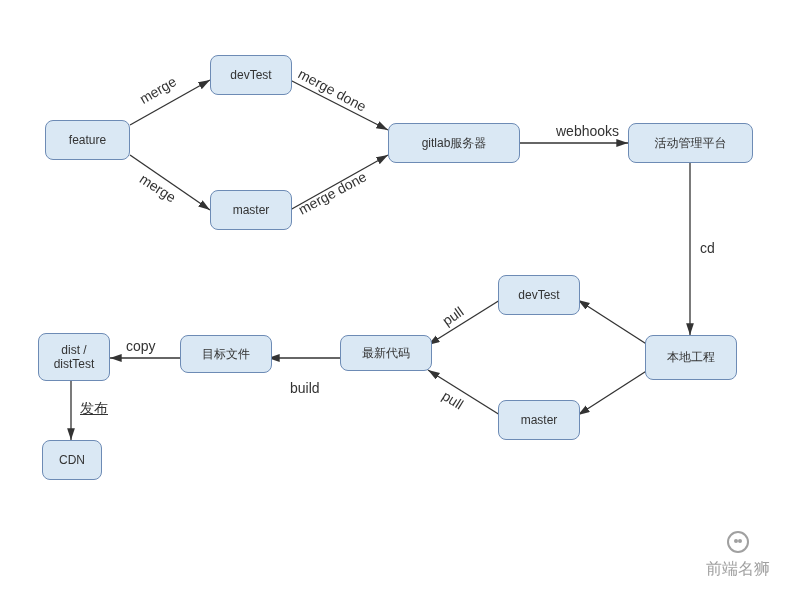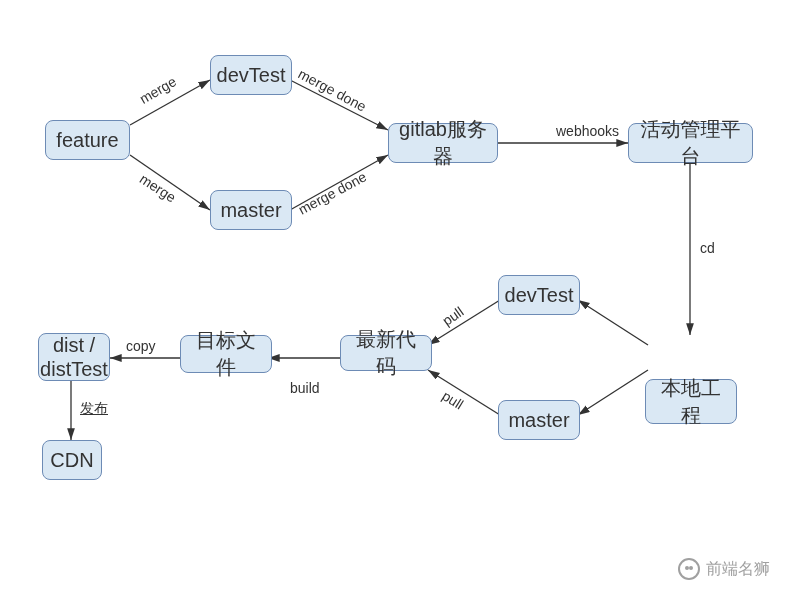--- a/index.html
+++ b/index.html
@@ -19,7 +19,7 @@
       display: flex;
       align-items: center;
       justify-content: center;
-      font-size: 20px;
+      font-size: 12px;
       color: #333;
       text-align: center;
       padding: 4px 8px;

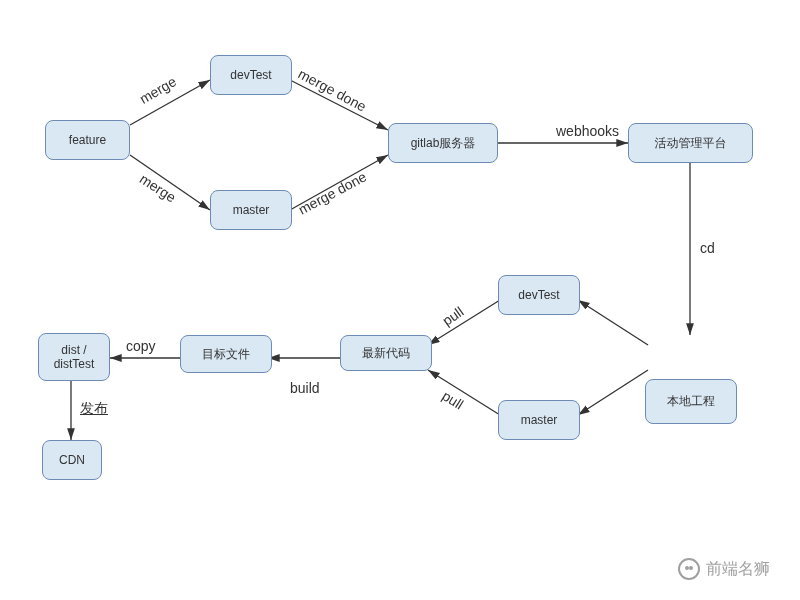--- a/index.html
+++ b/index.html
@@ -111,7 +111,7 @@
 <div class="node" style="left:45px; top:120px; width:85px; height:40px;">feature</div>
 <div class="node" style="left:210px; top:55px; width:82px; height:40px;">devTest</div>
 <div class="node" style="left:210px; top:190px; width:82px; height:40px;">master</div>
-<div class="node" style="left:388px; top:123px; width:110px; height:40px;">gitlab服务器</div>
+<div class="node" style="left:388px; top:123px; width:132px; height:40px;">gitlab服务器</div>
 <div class="node" style="left:628px; top:123px; width:125px; height:40px;">活动管理平台</div>
 <div class="node" style="left:645px; top:335px; width:92px; height:45px;margin-top:44px;">本地工程</div>
 <div class="node" style="left:498px; top:275px; width:82px; height:40px;">devTest</div>

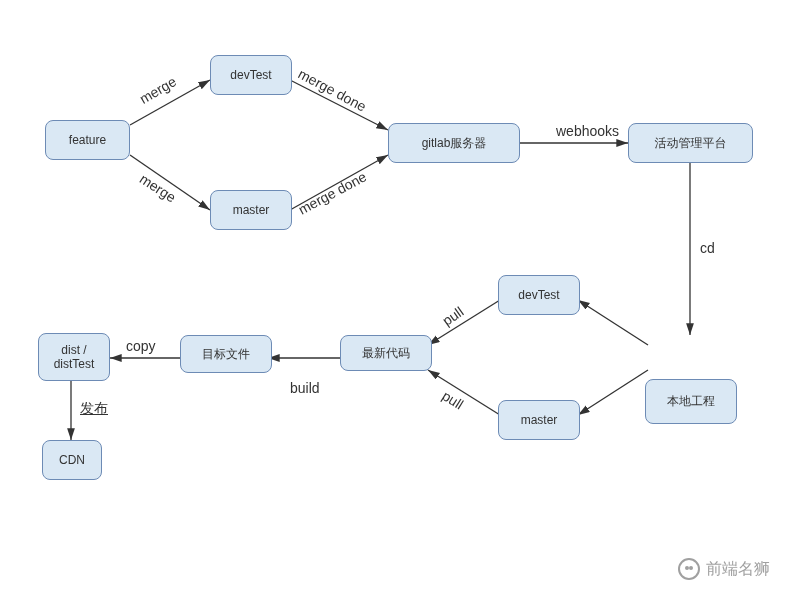--- a/index.html
+++ b/index.html
@@ -113,7 +113,7 @@
 <div class="node" style="left:210px; top:190px; width:82px; height:40px;">master</div>
 <div class="node" style="left:388px; top:123px; width:132px; height:40px;">gitlab服务器</div>
 <div class="node" style="left:628px; top:123px; width:125px; height:40px;">活动管理平台</div>
-<div class="node" style="left:645px; top:335px; width:92px; height:45px;margin-top:44px;">本地工程</div>
+<div class="node" style="left:645px; top:335px; width:92px; height:45px;">本地工程</div>
 <div class="node" style="left:498px; top:275px; width:82px; height:40px;">devTest</div>
 <div class="node" style="left:498px; top:400px; width:82px; height:40px;">master</div>
 <div class="node" style="left:340px; top:335px; width:92px; height:36px;">最新代码</div>

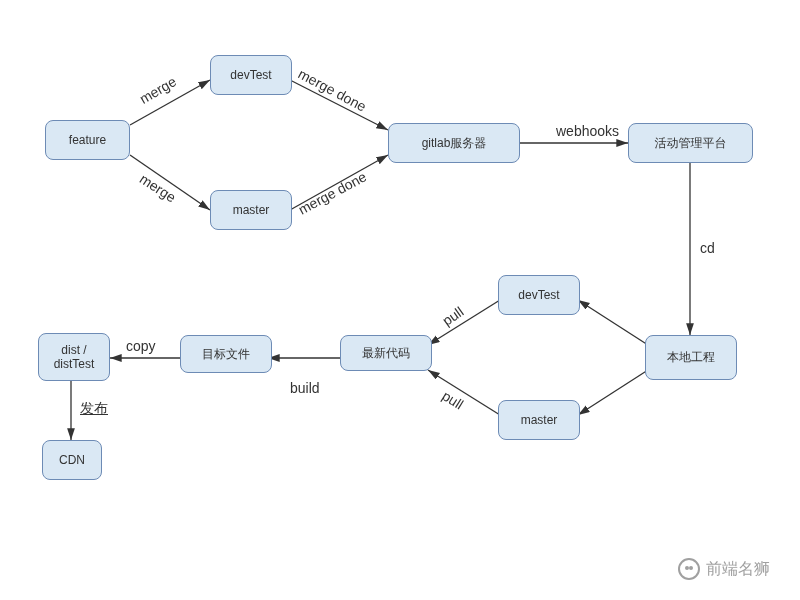--- a/index.html
+++ b/index.html
@@ -40,6 +40,7 @@
       gap: 6px;
       color: #a0a0a0;
       font-size: 16px;
+      flex-direction: column;
     }
     .watermark-icon {
       width: 22px;

